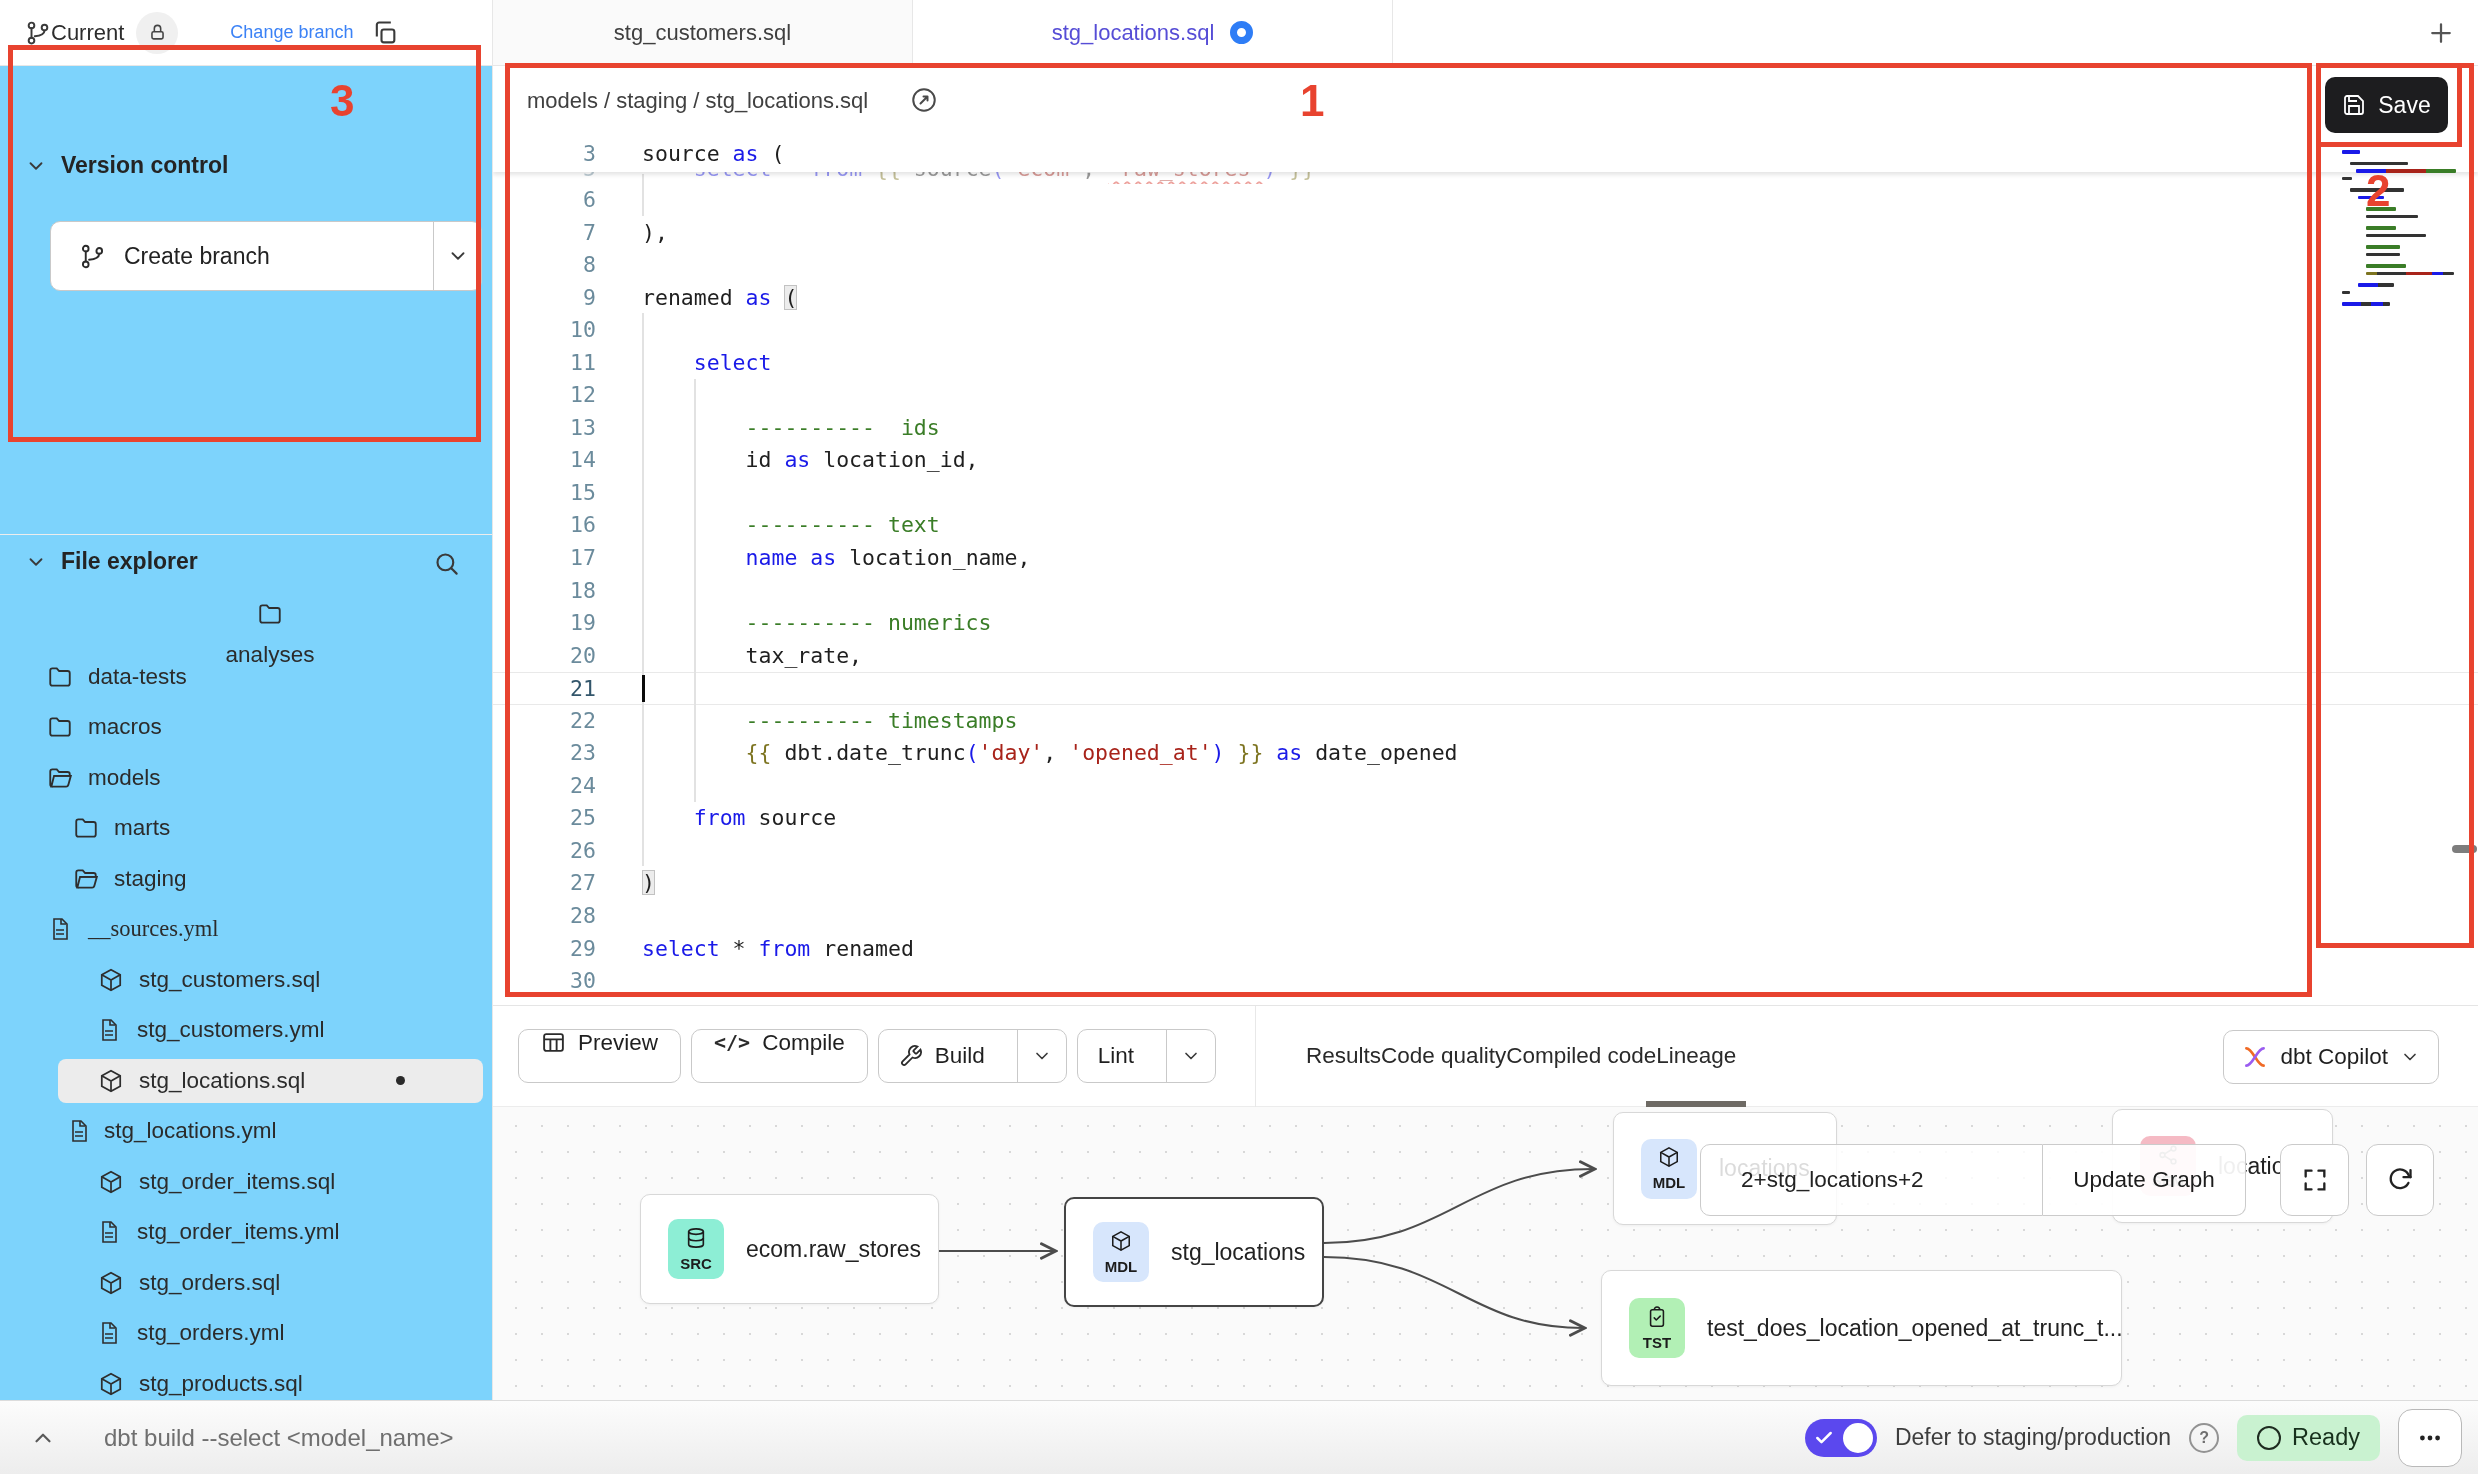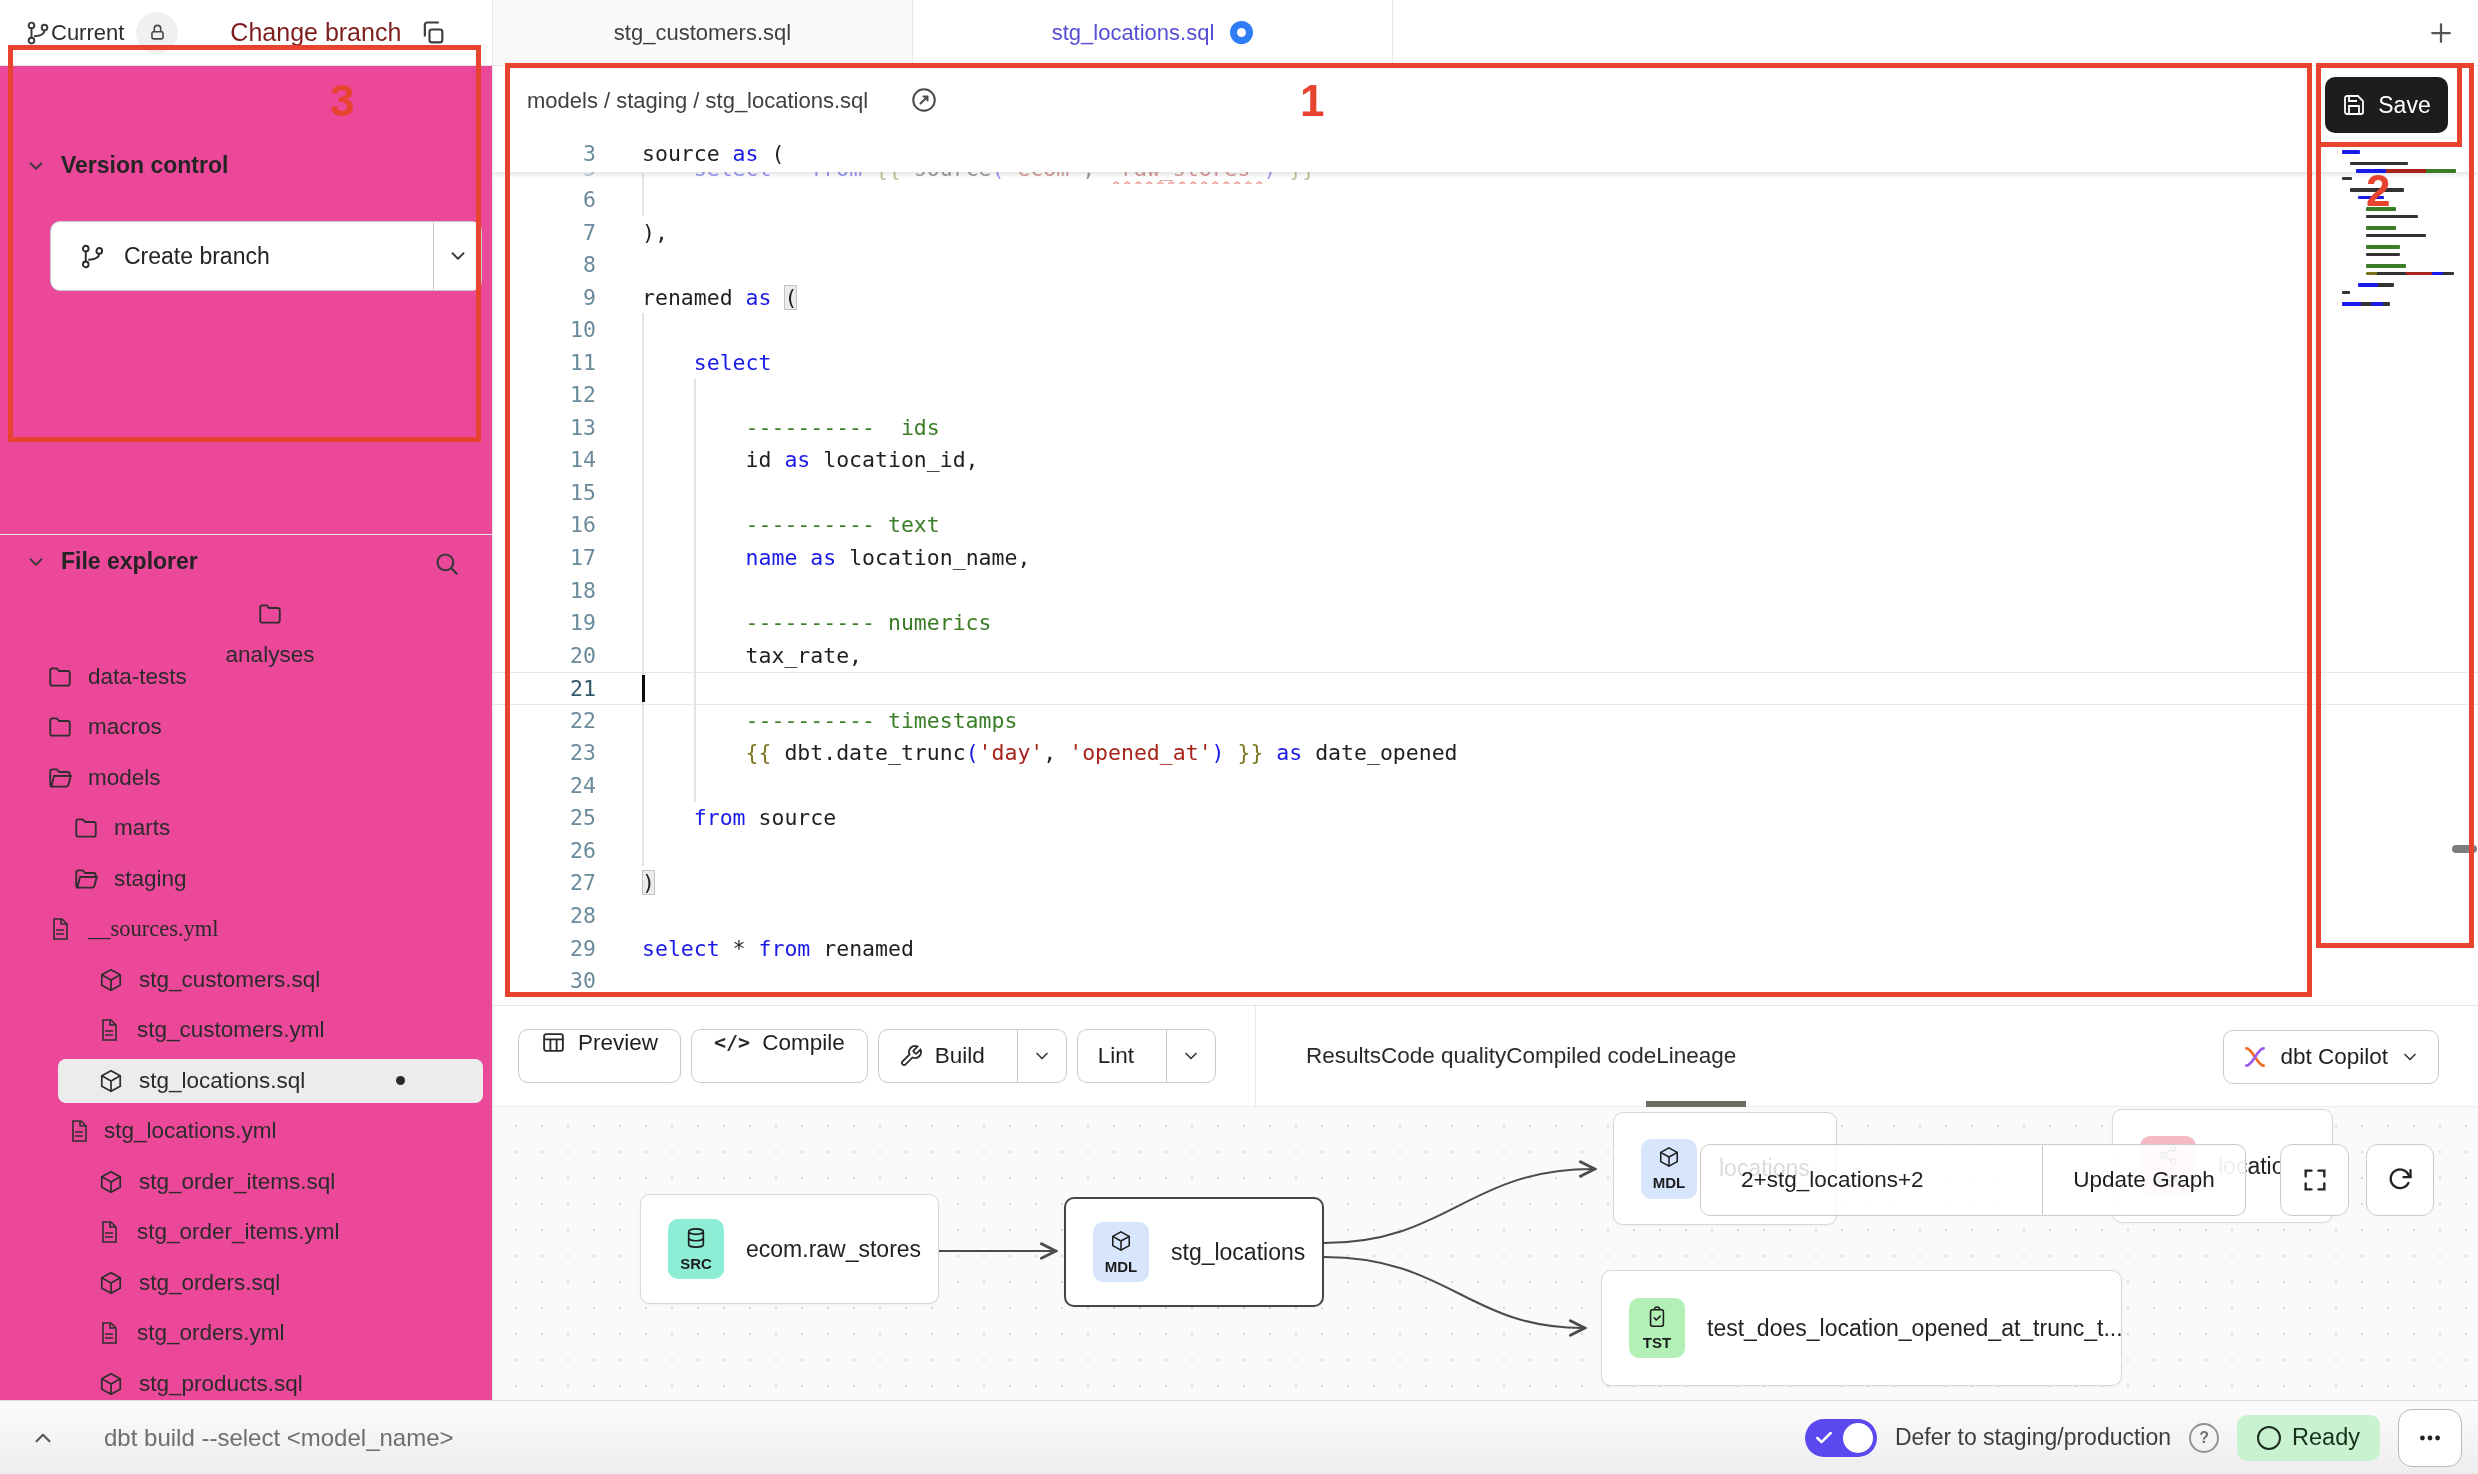--- a/index.html
+++ b/index.html
@@ -16,7 +16,7 @@
   .branch-label{font-size:22px;color:#2d2d2d;}
   .lock-circle{width:42px;height:42px;border-radius:50%;background:#f0f0f0;display:flex;align-items:center;
                justify-content:center;margin-left:12px}
-  .change-branch{margin-left:52px;font-size:25px;color:#7f1d1d;font-weight:500;cursor:pointer}
+  .change-branch{margin-left:52px;font-size:18px;color:#3b82f6;font-weight:500;cursor:pointer}
   .copy-btn{margin-left:18px;display:flex;align-items:center}
   .tab{display:flex;align-items:center;justify-content:center;gap:16px;font-size:22px;
        border-right:1px solid #e7e7e7;box-sizing:border-box;cursor:pointer}

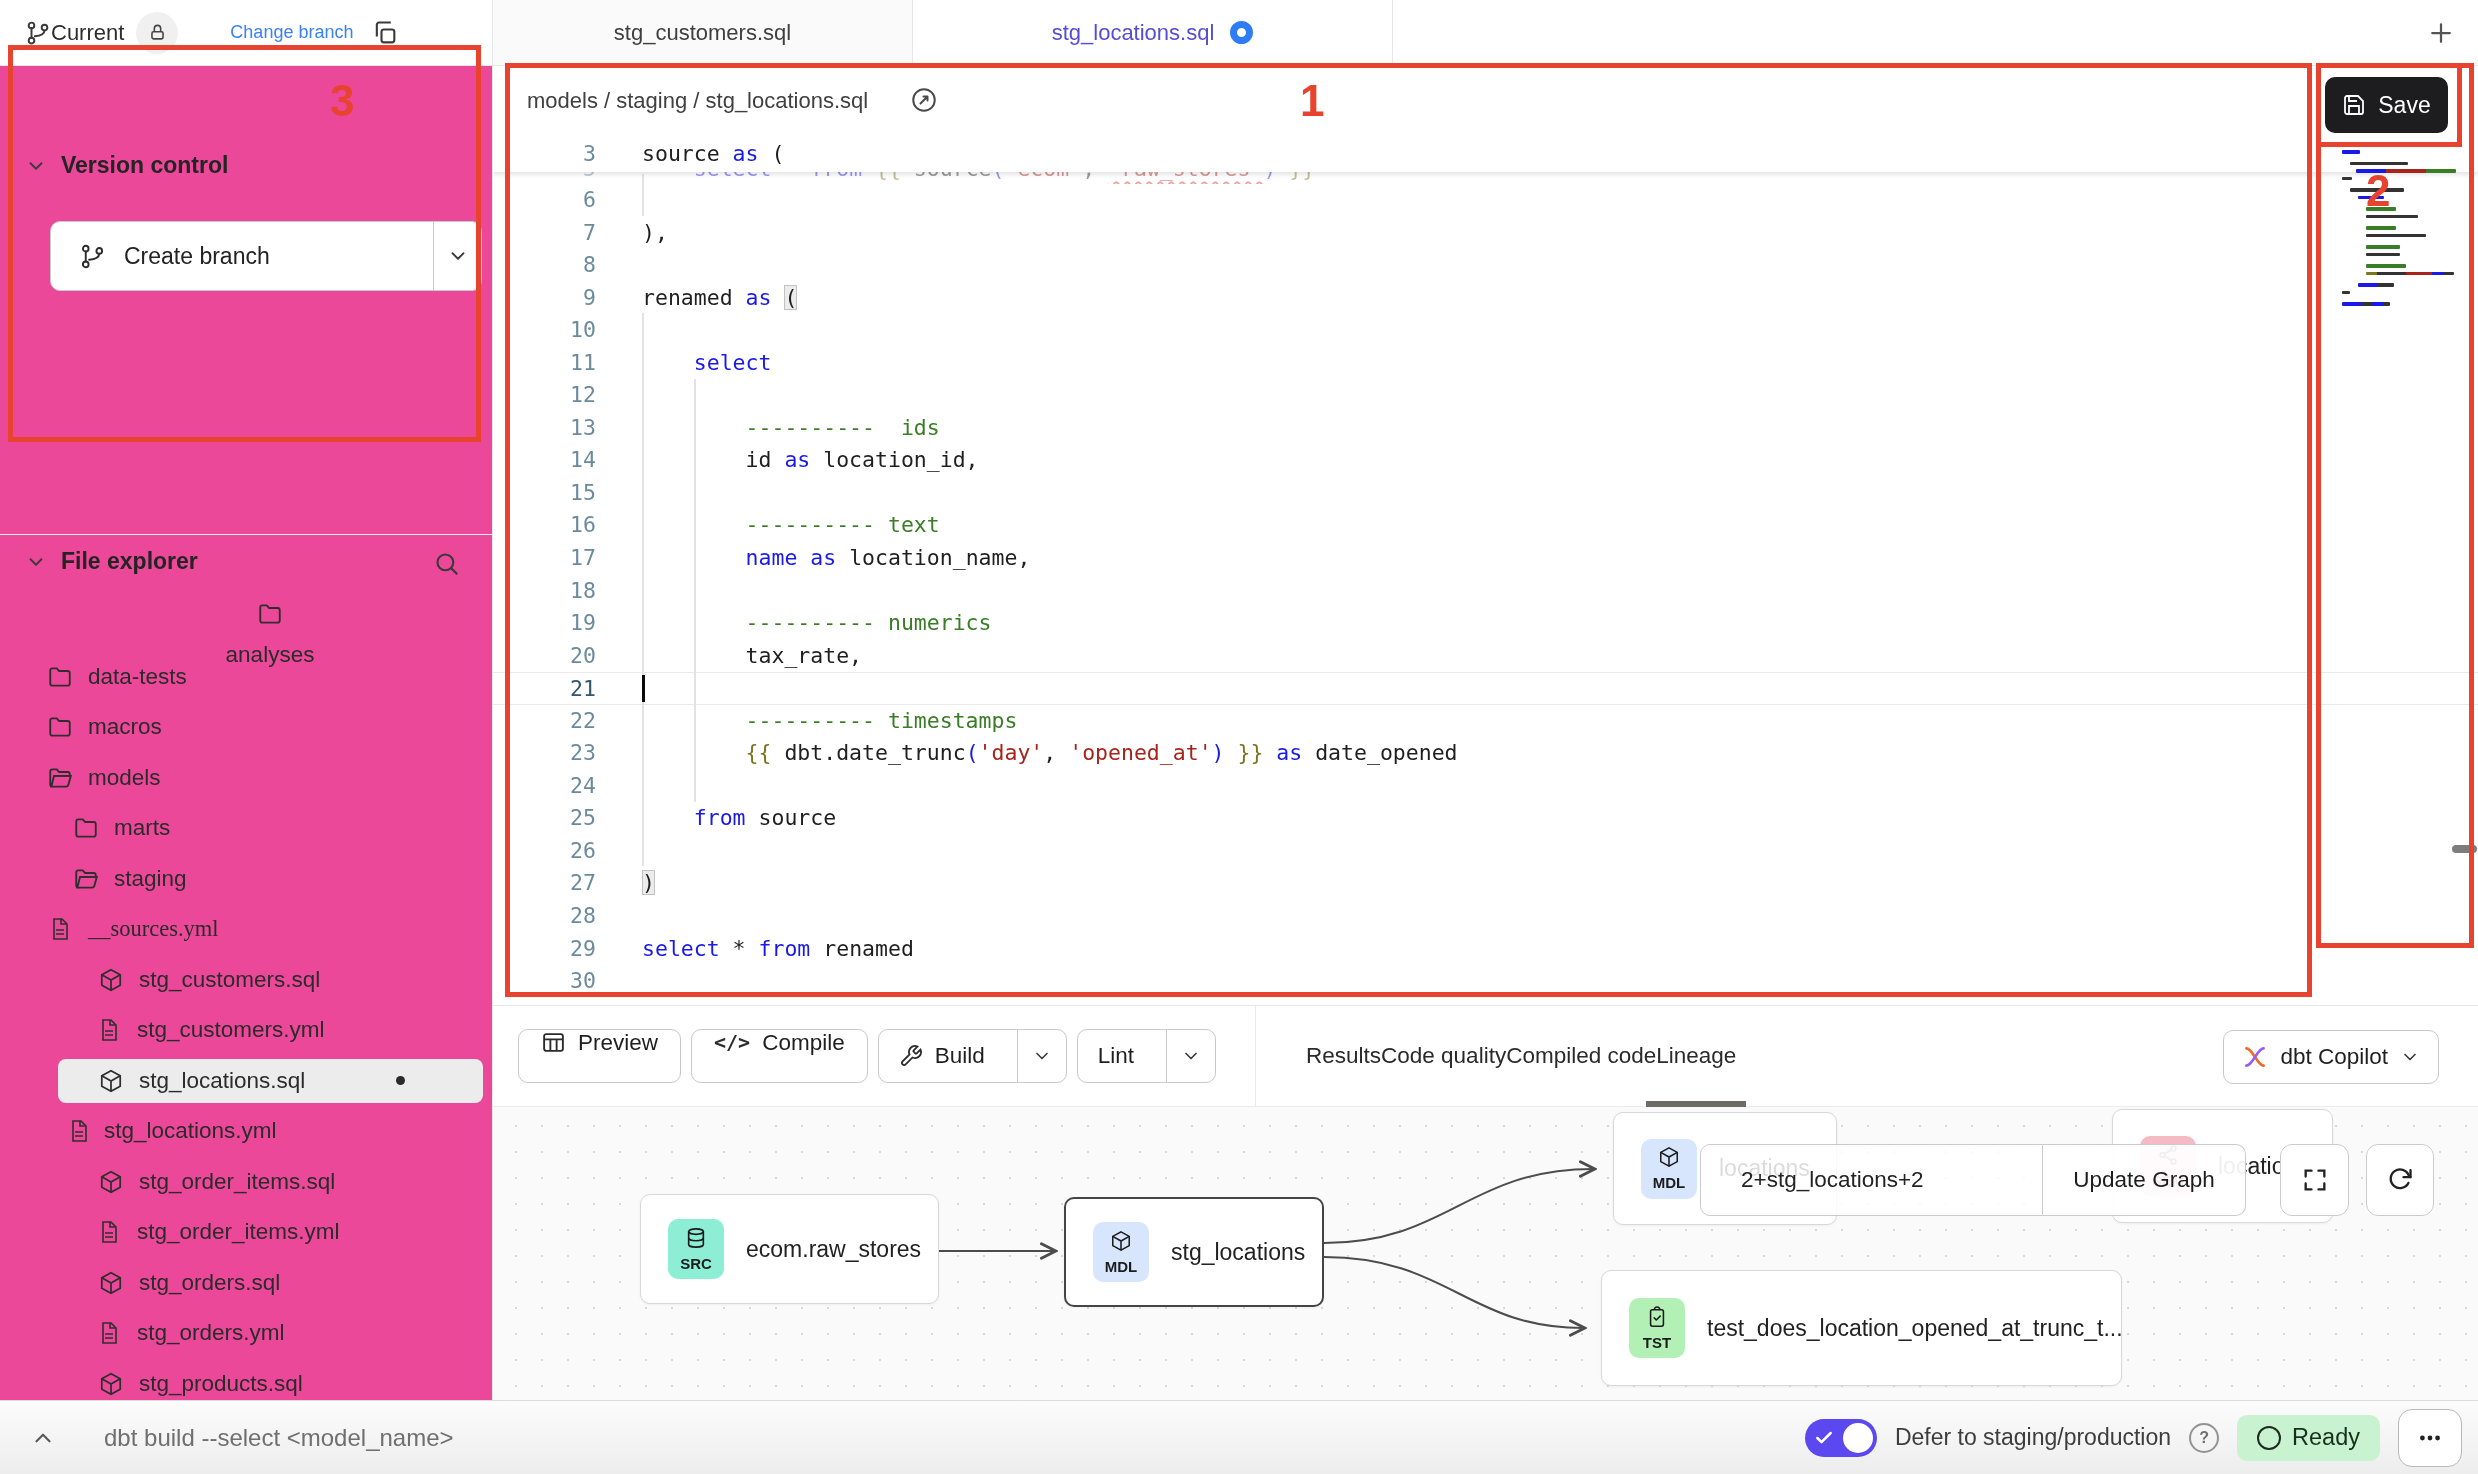--- a/index.html
+++ b/index.html
@@ -26,7 +26,7 @@
   .plus-btn{position:absolute;right:22px;top:18px;cursor:pointer}
 
   
-  .sidebar{position:absolute;left:0;top:66px;width:493px;height:1334px;background:#ec4899;
+  .sidebar{position:absolute;left:0;top:66px;width:493px;height:1334px;background:#7dd3fc;
            border-right:1px solid #e7e7e7;box-sizing:border-box;z-index:4}
   .sec-header{position:absolute;left:25px;display:flex;align-items:center;gap:14px}
   .sec-title{font-size:23px;font-weight:700;color:#242424}

